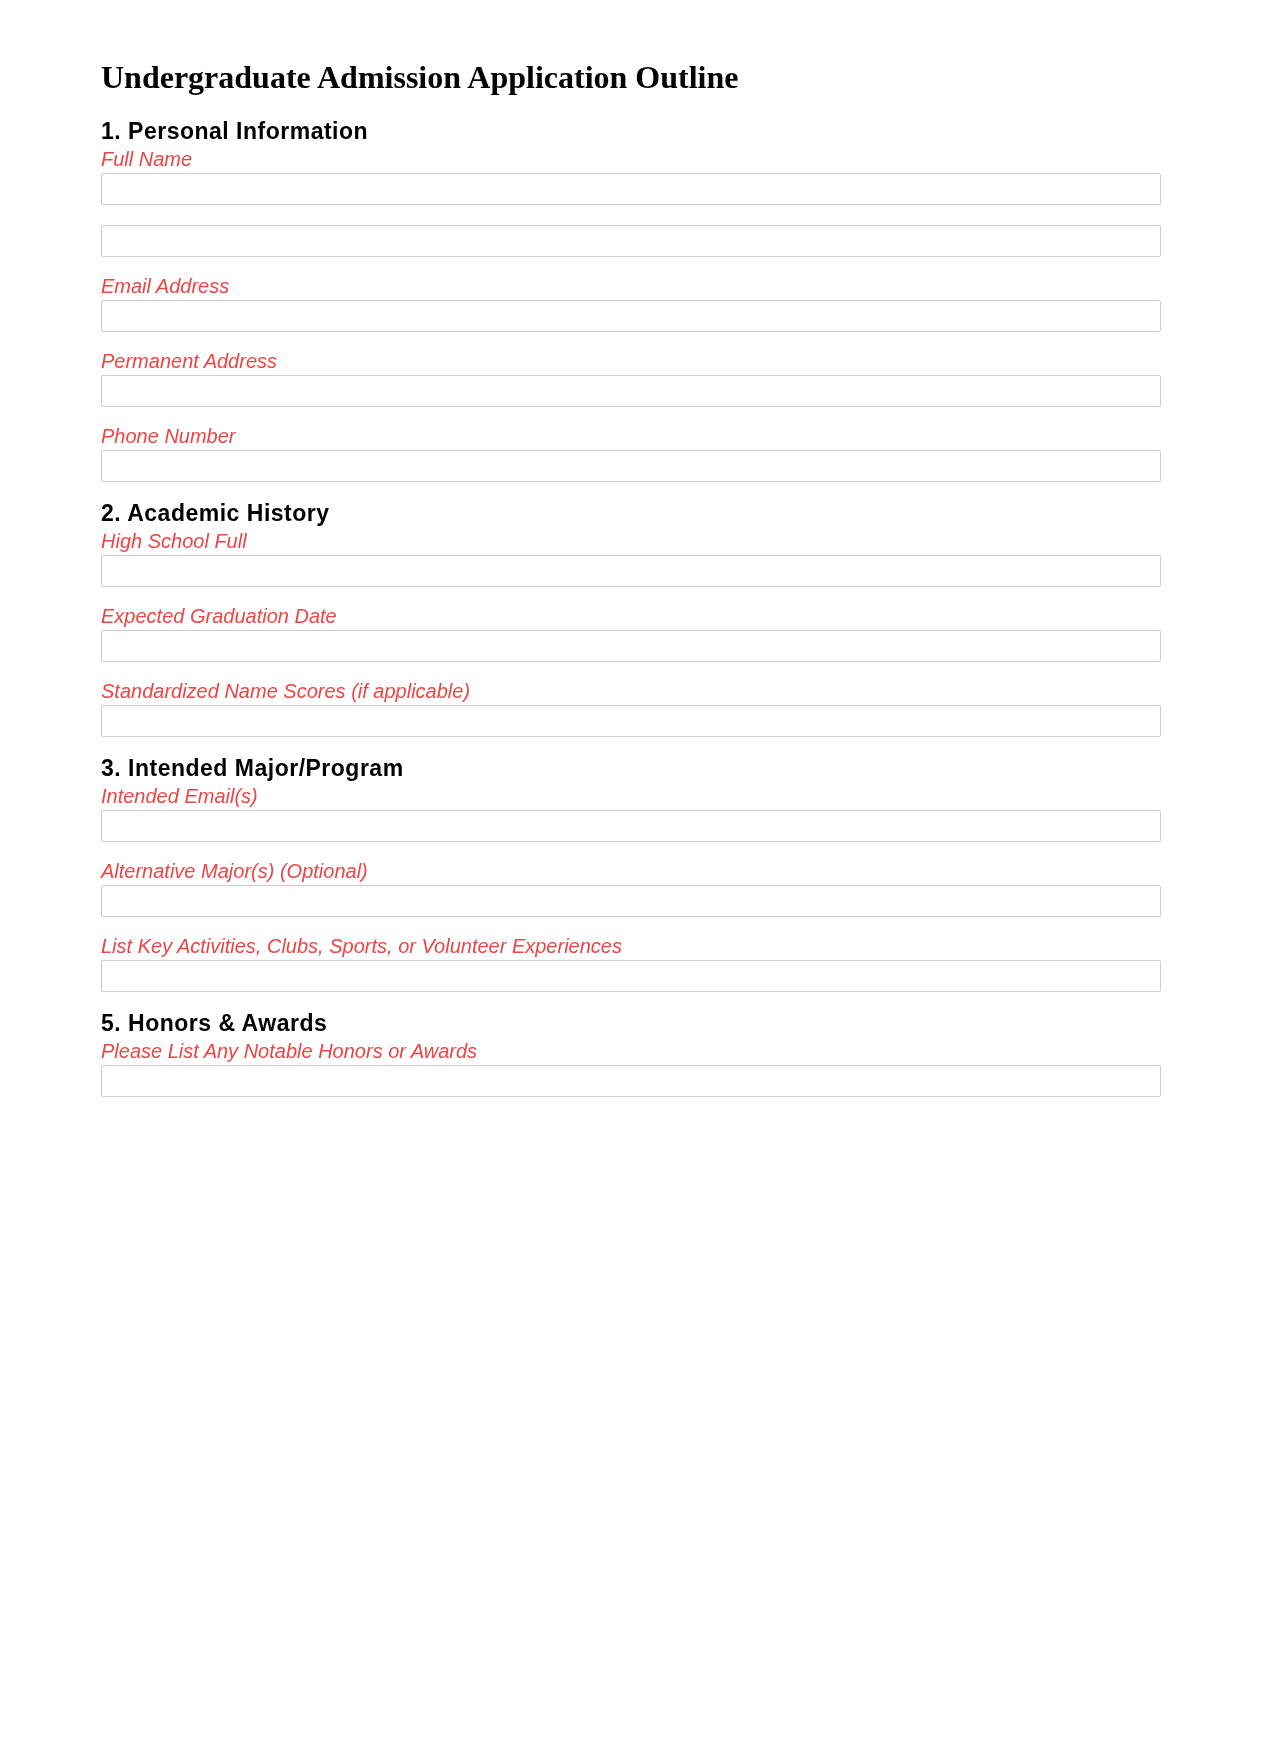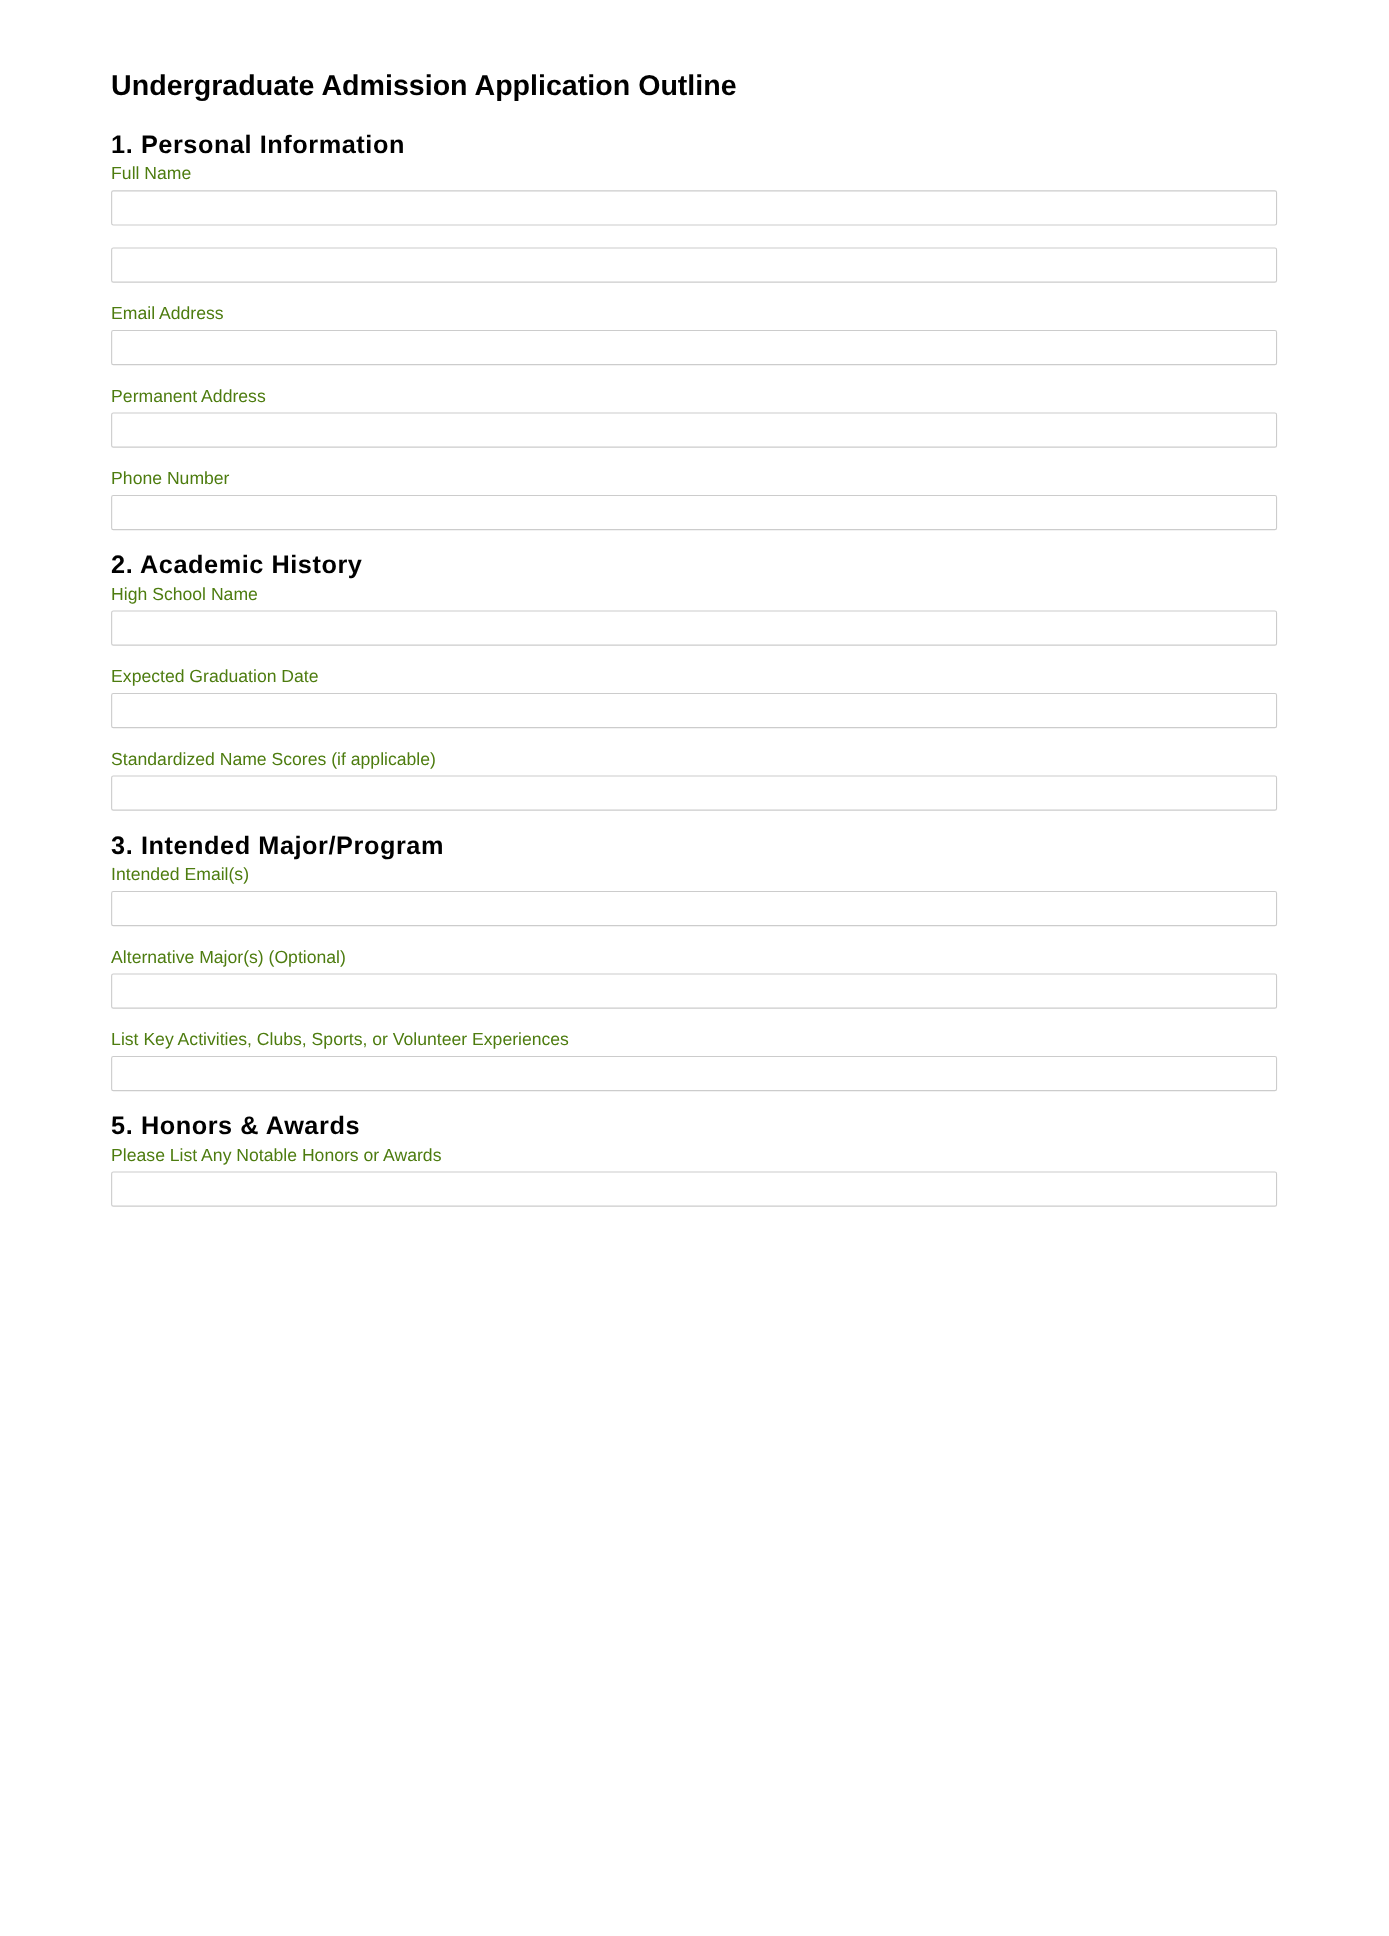--- a/index.html
+++ b/index.html
@@ -16,10 +16,11 @@
       padding: 59px 102px 0 101px;
     }
     .page-title {
-      font-size: 26px;
+      font-size: 32px;
       font-weight: bold;
       line-height: 37px;
       margin: 0 0 24px 0;
+      font-family: Liberation Serif, serif;
     }
     .section {
       margin: 0 0 12px 0;

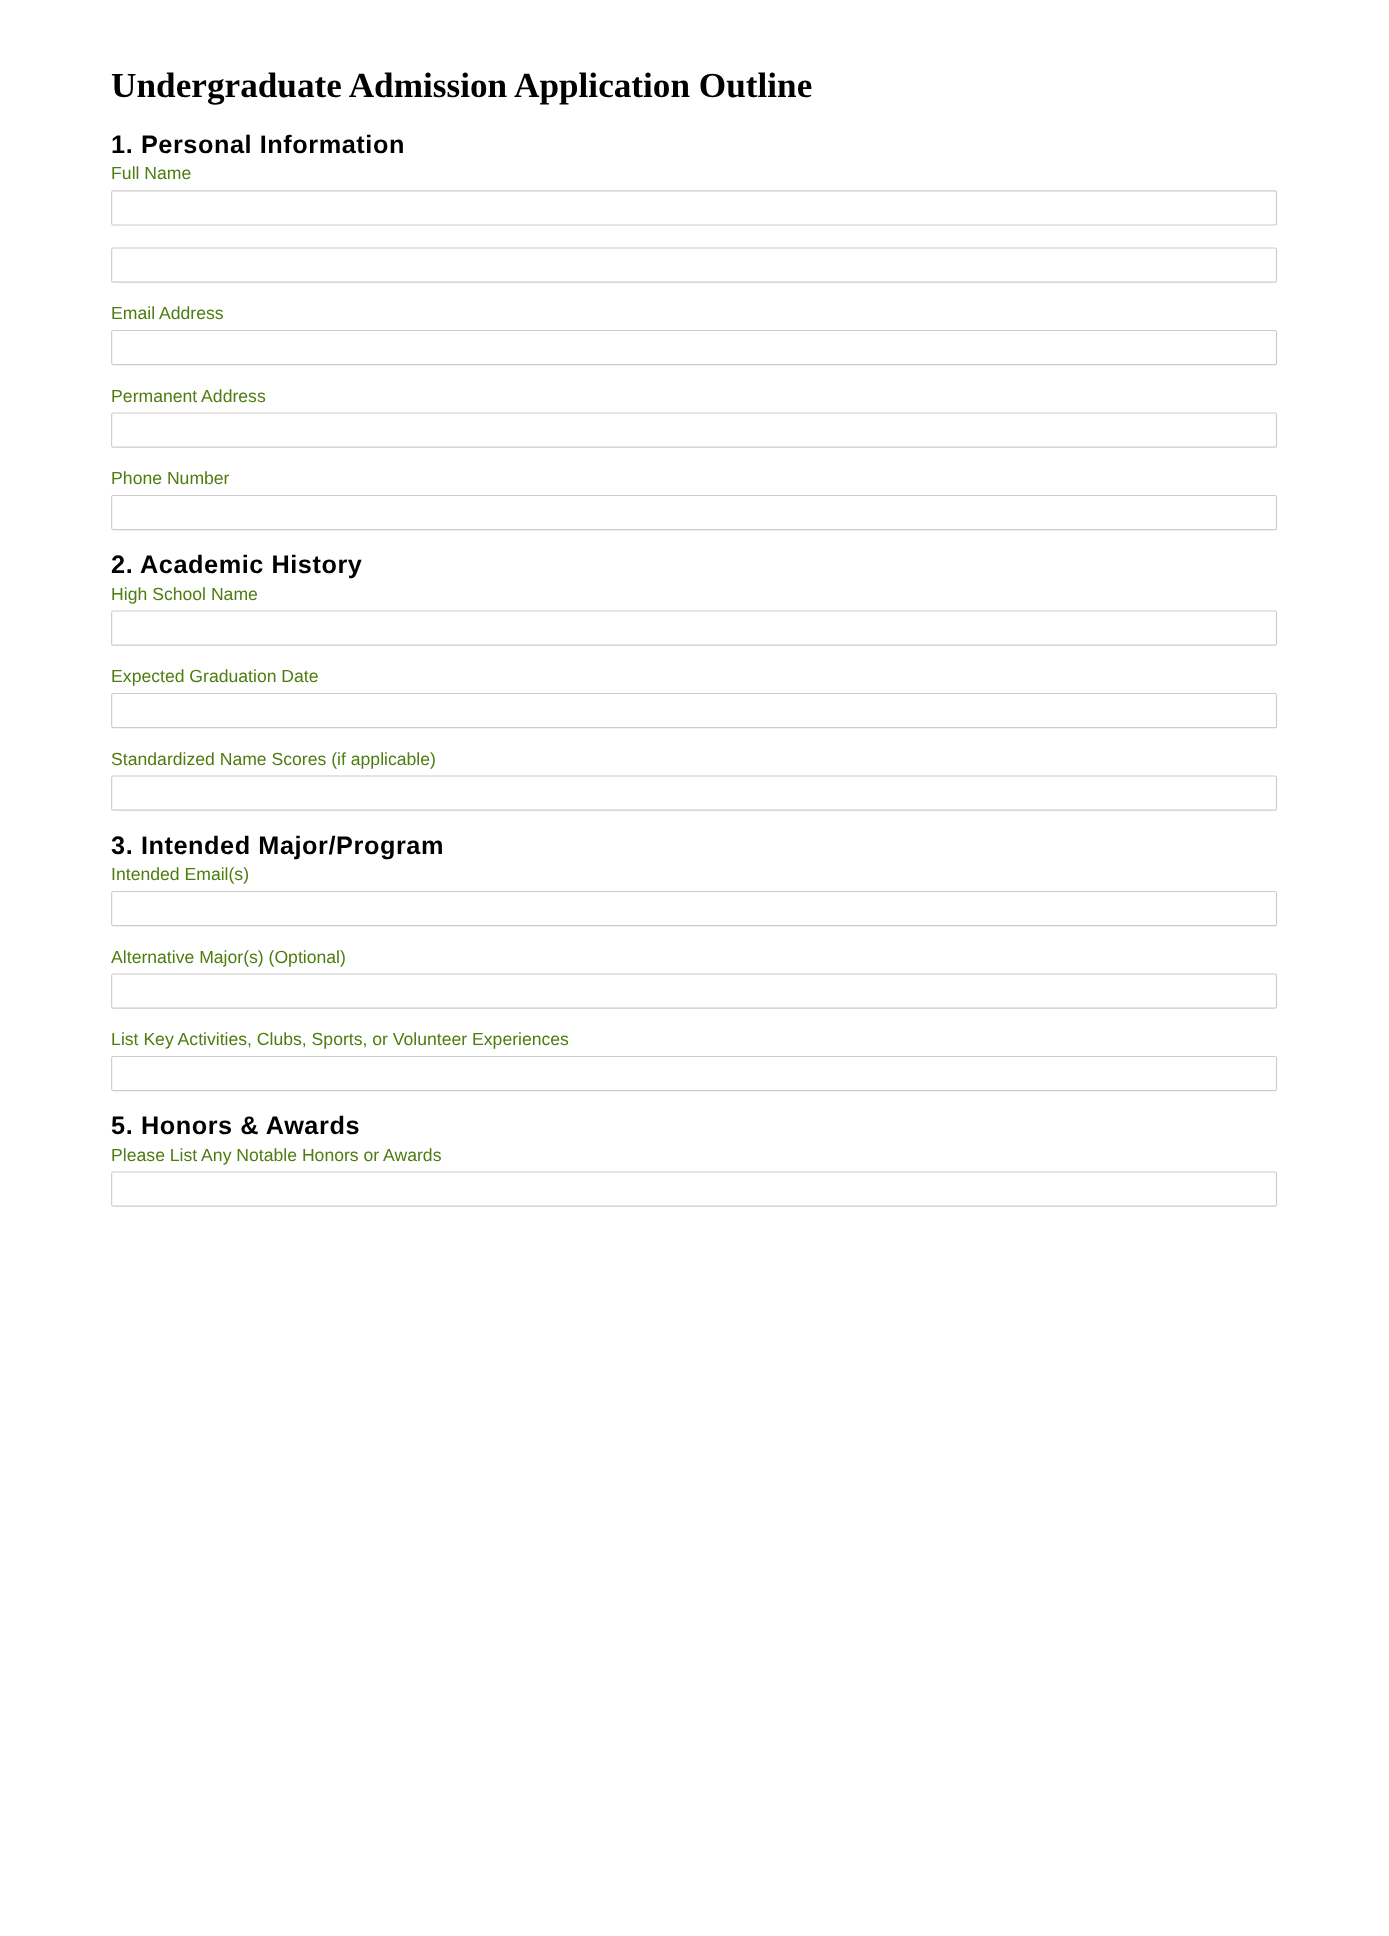--- a/index.html
+++ b/index.html
@@ -37,10 +37,11 @@
     }
     .field-label {
       display: block;
-      font-size: 16px;
+      font-size: 20px;
       line-height: 18px;
       margin: 0 0 5px 0;
-      color: #4d7c0f;
+      color: #ef4444;
+      font-style: italic;
     }
     .field-input {
       display: block;

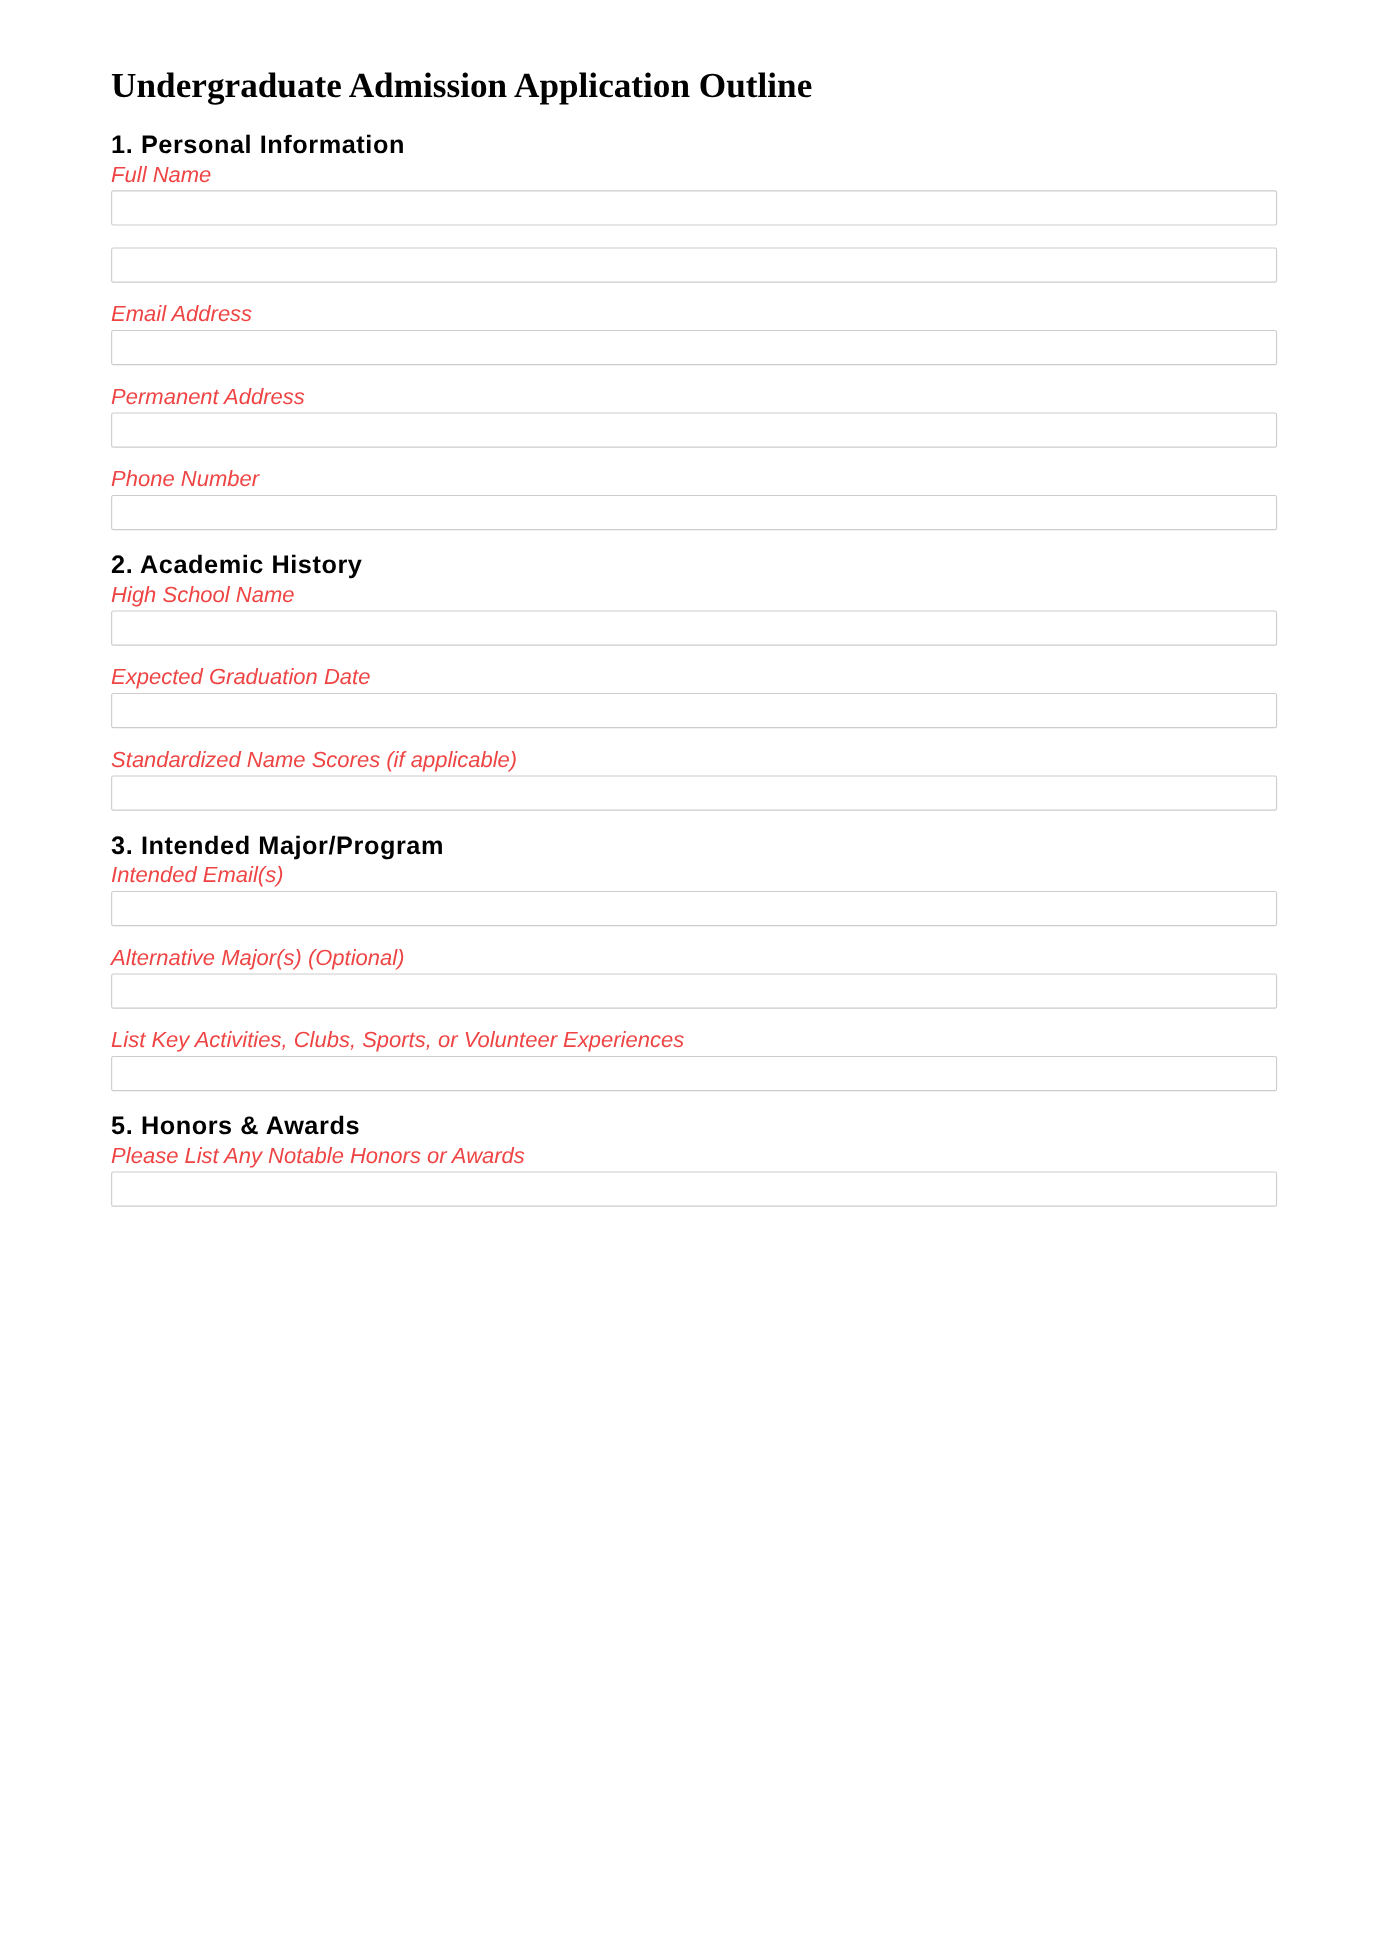--- a/index.html
+++ b/index.html
@@ -88,7 +88,7 @@
 <div class="section">
   <h2 class="section-heading">2. Academic History</h2>
   <div class="field">
-    <label class="field-label">High School Name</label>
+    <label class="field-label">High School Full</label>
     <input class="field-input" type="text" value="" style="">
   </div>
   <div class="field">

